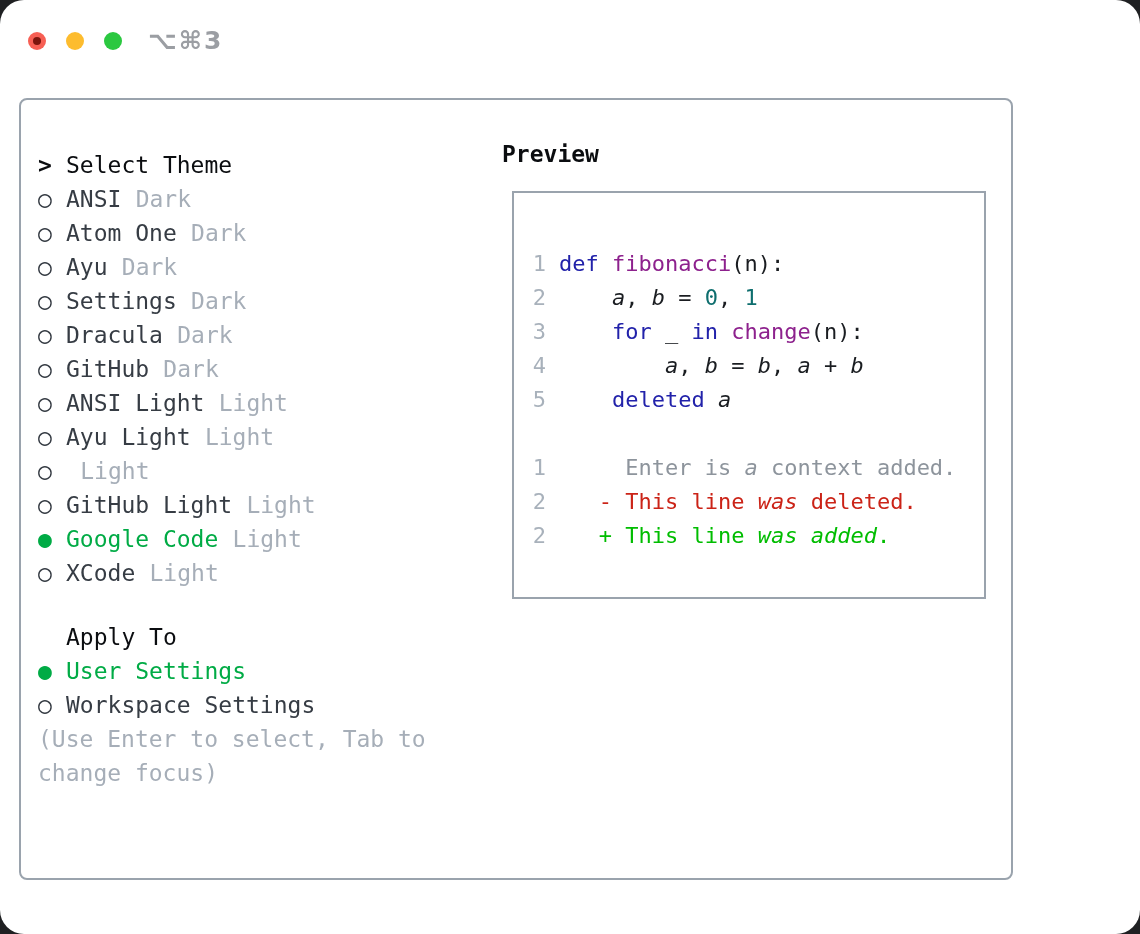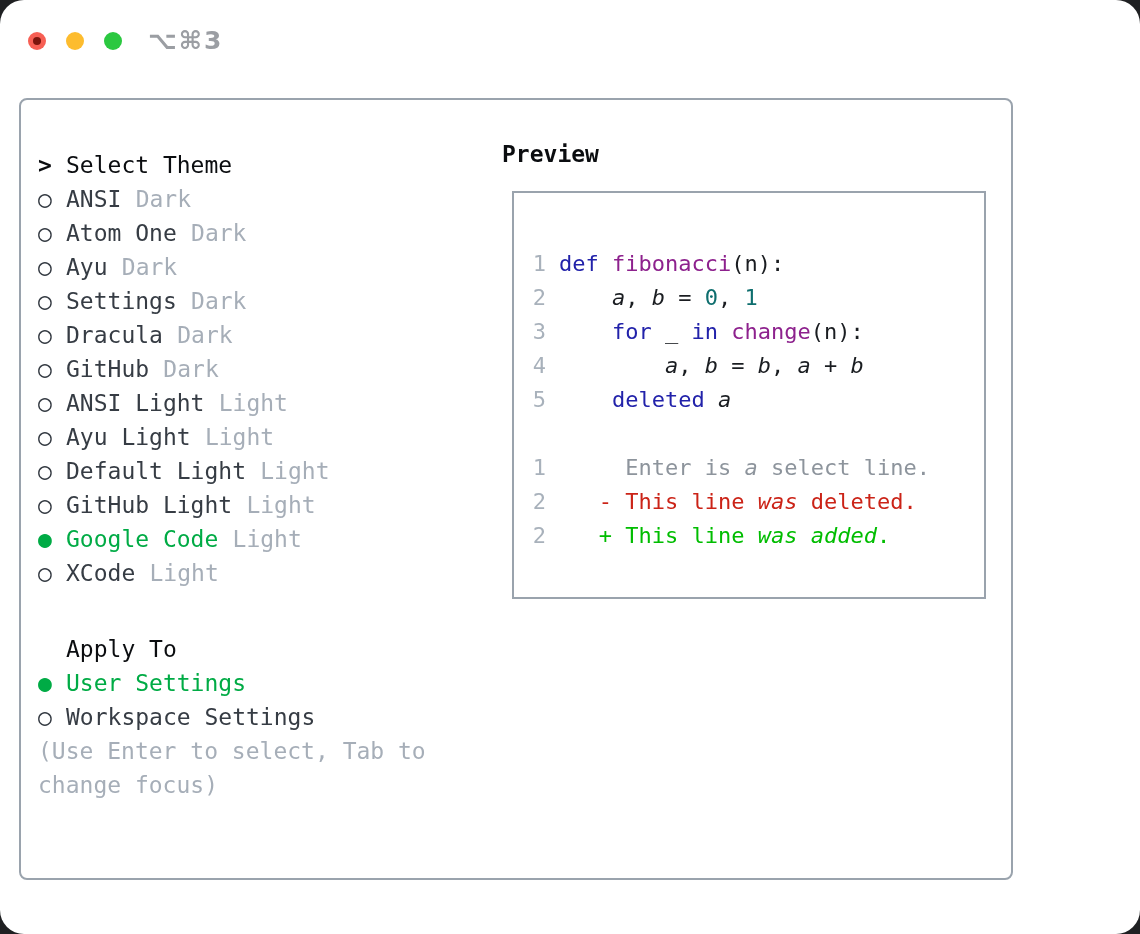--- a/index.html
+++ b/index.html
@@ -217,7 +217,6 @@
   </div>
           <div class="row">
     <span class="marker radio">○</span>
-    <span class="t-name">Default Light</span>
     <span class="t-variant">Light</span>
   </div>
           <div class="row">

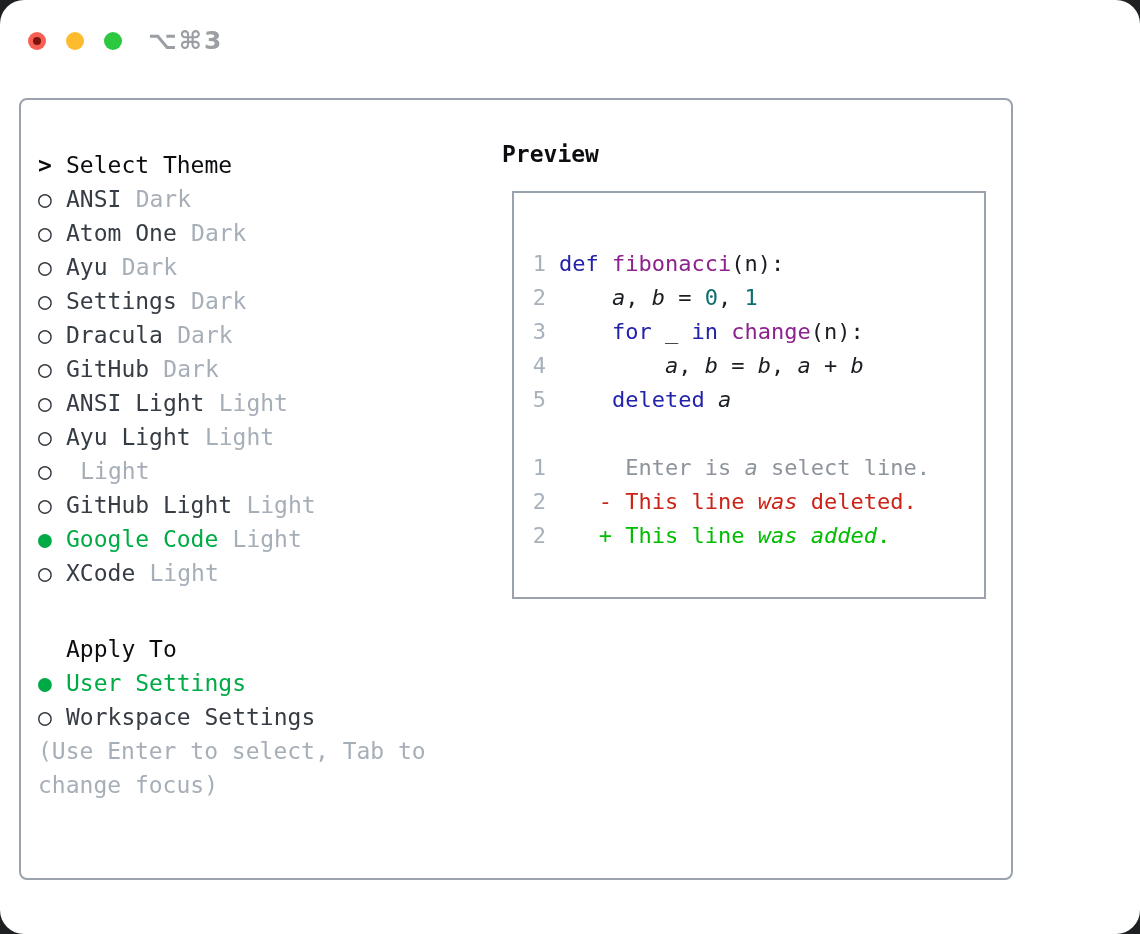--- a/index.html
+++ b/index.html
@@ -286,7 +286,7 @@
         <div id="diff-block">
             <div class="cline">
     <span class="lno">1</span>
-    <span class="lcode"><span class="ctx">     Enter is </span><span class="ctx i">a</span><span class="ctx"> select line.</span></span>
+    <span class="lcode"><span class="ctx">     Enter is </span><span class="ctx i">a</span><span class="ctx"> context added.</span></span>
   </div>
             <div class="cline">
     <span class="lno">2</span>

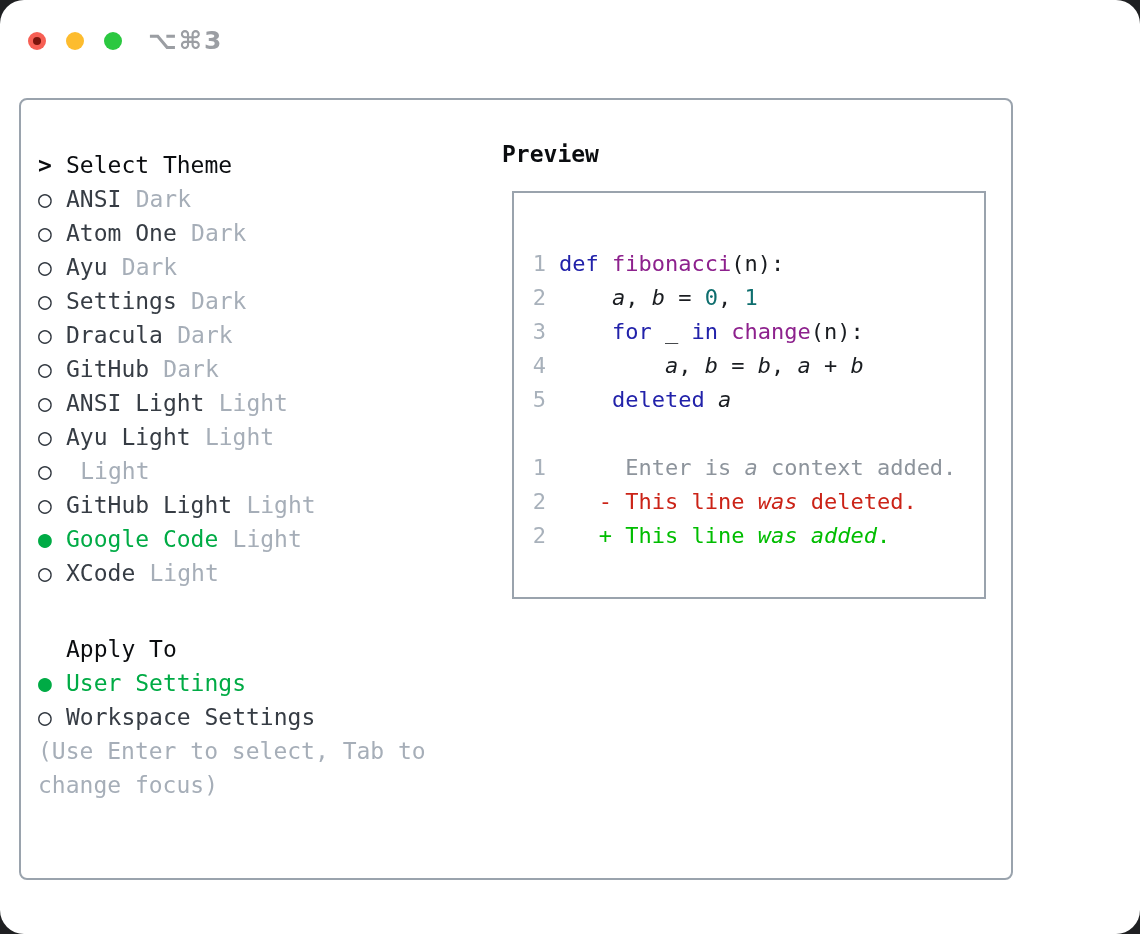--- a/index.html
+++ b/index.html
@@ -98,7 +98,7 @@
     color: var(--muted-gray);
     margin-left: 0.62em;
   }
-  .apply-section { margin-top: 42px; }
+  .apply-section { margin-top: 30px; }
   .apply-title { color: var(--heading-black); }
   .help {
     max-width: 29ch;

